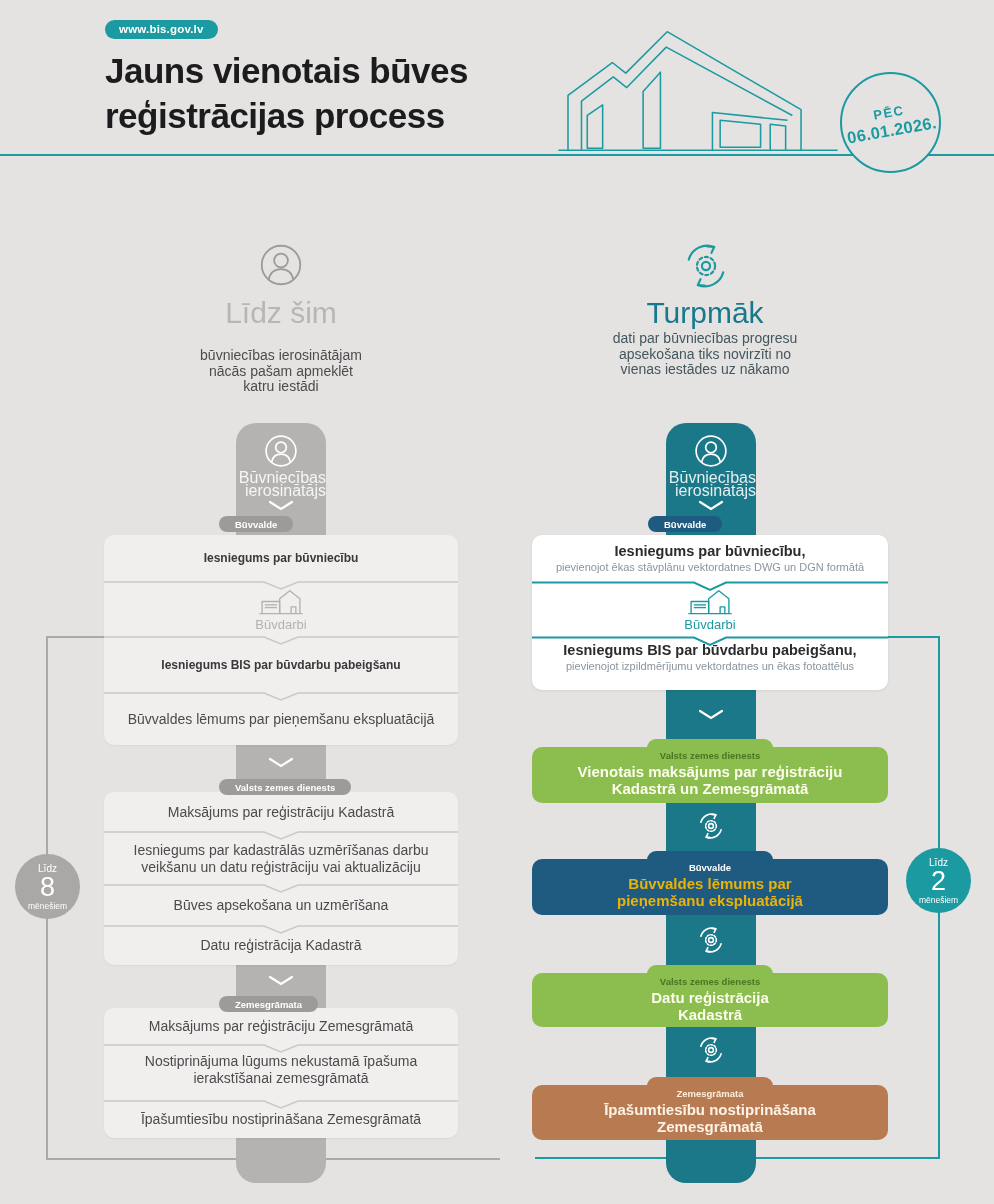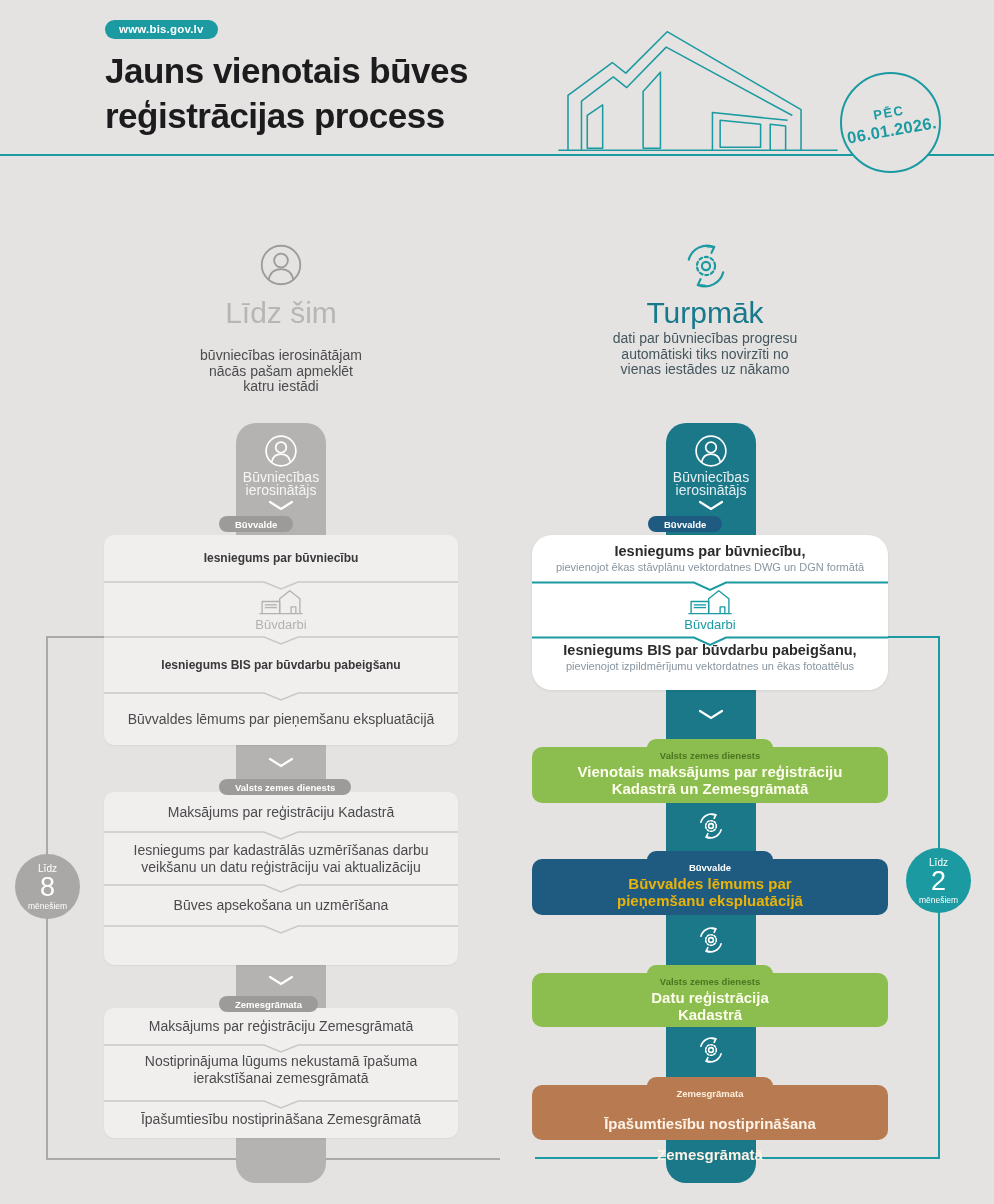--- a/index.html
+++ b/index.html
@@ -142,7 +142,7 @@
   <div class="abs h-after">Turpmāk</div>
   <div class="abs col-desc right" style="left:575px;top:331px">
     <div>dati par būvniecības progresu</div>
-    <div>automātiski tiks novirzīti no</div>
+    <div>apsekošana tiks novirzīti no</div>
     <div>vienas iestādes uz nākamo</div>
   </div>
 

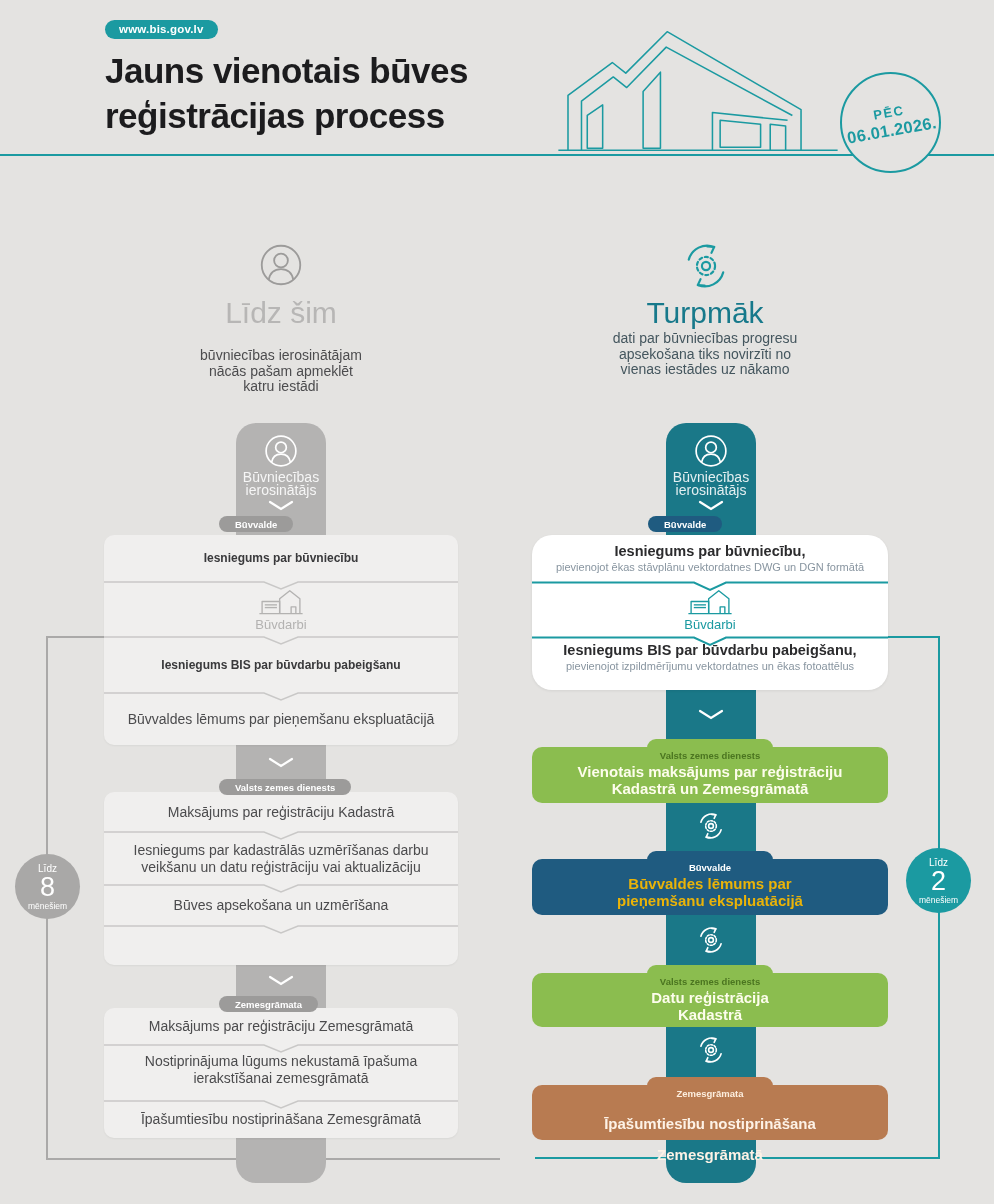--- a/index.html
+++ b/index.html
@@ -38,7 +38,7 @@
   .bar{width:90px;top:423px;height:760px;border-radius:20px;z-index:2;}
   .bar.gray{left:236px;background:#b4b3b2;}
   .bar.teal{left:666px;background:#1a7888;}
-  .actor-label{width:100%;text-align:center;color:rgba(255,255,255,.88);font-size:14px;line-height:13px;}
+  .actor-label{width:100%;text-align:right;color:rgba(255,255,255,.88);font-size:16px;line-height:13px;}
   .bar-chevron{z-index:3;color:#fff;}
   .gear-on-bar{z-index:3;color:#fff;}
 

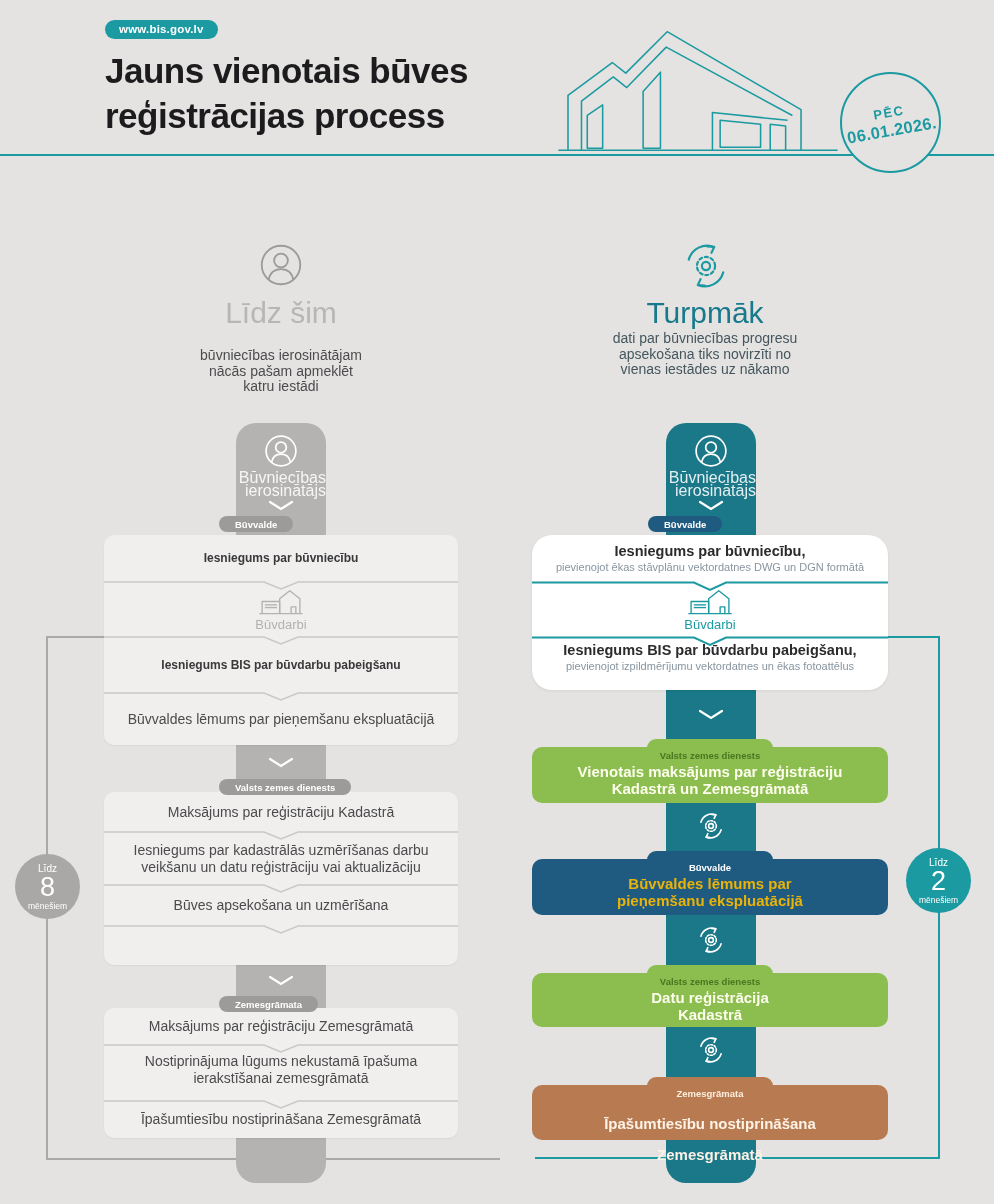--- a/index.html
+++ b/index.html
@@ -57,7 +57,7 @@
   .notch{left:0;z-index:3;}
 
   
-  .wcard{background:#ffffff;border-radius:20px;z-index:3;box-shadow:0 1px 3px rgba(0,0,0,.07);}
+  .wcard{background:#ffffff;border-radius:10px;z-index:3;box-shadow:0 1px 3px rgba(0,0,0,.07);}
   .w-title{font-weight:700;color:#2b2b2d;font-size:14.5px;line-height:16px;}
   .w-sub{color:#8895a0;font-size:11px;line-height:13px;margin-top:2px;}
   .buvdarbi-teal{color:#1b9aa1;font-size:13px;margin-top:2px;}

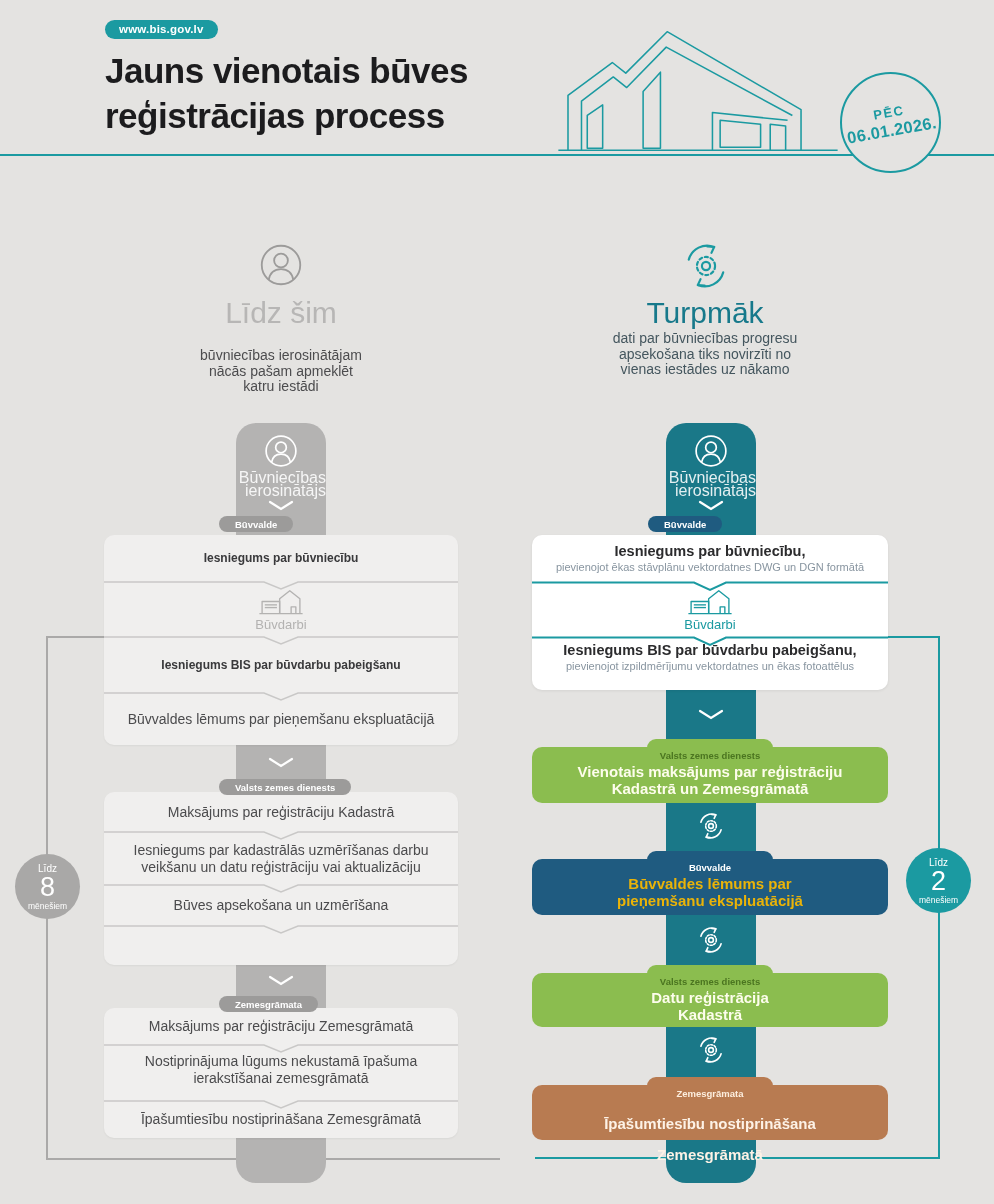--- a/index.html
+++ b/index.html
@@ -215,6 +215,7 @@
     <svg class="abs notch" style="top:133px" width="354" height="10" viewBox="0 0 354 10" fill="none" stroke="#c9c8c7" stroke-width="1.5">
         <path d="M0 1 H160 L177 8 L194 1 H354"></path>
       </svg>
+    <div class="abs card-row ctr item-reg" style="top:134px;height:39px">Datu reģistrācija Kadastrā</div>
   </div>
 
   <svg class="abs bar-chevron" style="left:268px;top:975px" width="26" height="11" viewBox="0 0 26 11" fill="none" stroke="currentColor" stroke-width="2.2" stroke-linecap="round">

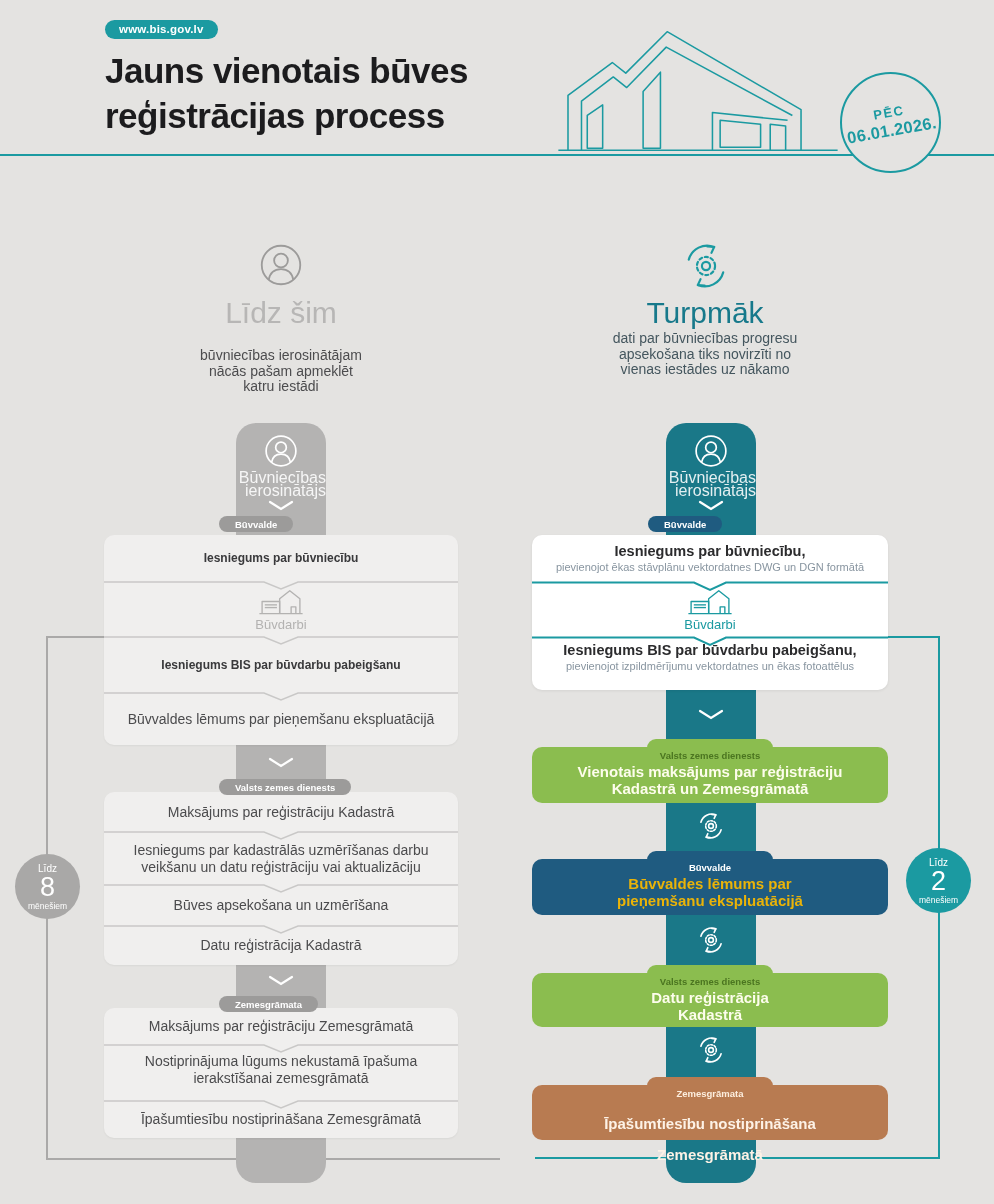--- a/index.html
+++ b/index.html
@@ -71,7 +71,7 @@
   .ccard-line{font-size:15px;font-weight:700;line-height:16.5px;text-align:center;}
   .c-green{background:#8bbd4f;}  .c-green-t{color:#4b7520;}  .c-green-l{color:#fdfdec;}
   .c-blue{background:#1f5b80;}   .c-blue-t{color:#ffffff;}   .c-blue-l{color:#eab308;}
-  .c-brown{background:#b87b51;}  .c-brown-t{color:#fdeede;}  .c-brown-l{color:#fdf2e6;margin-top:14px;}
+  .c-brown{background:#b87b51;}  .c-brown-t{color:#fdeede;}  .c-brown-l{color:#fdf2e6;}
 
   
   .bracket{z-index:1;}

